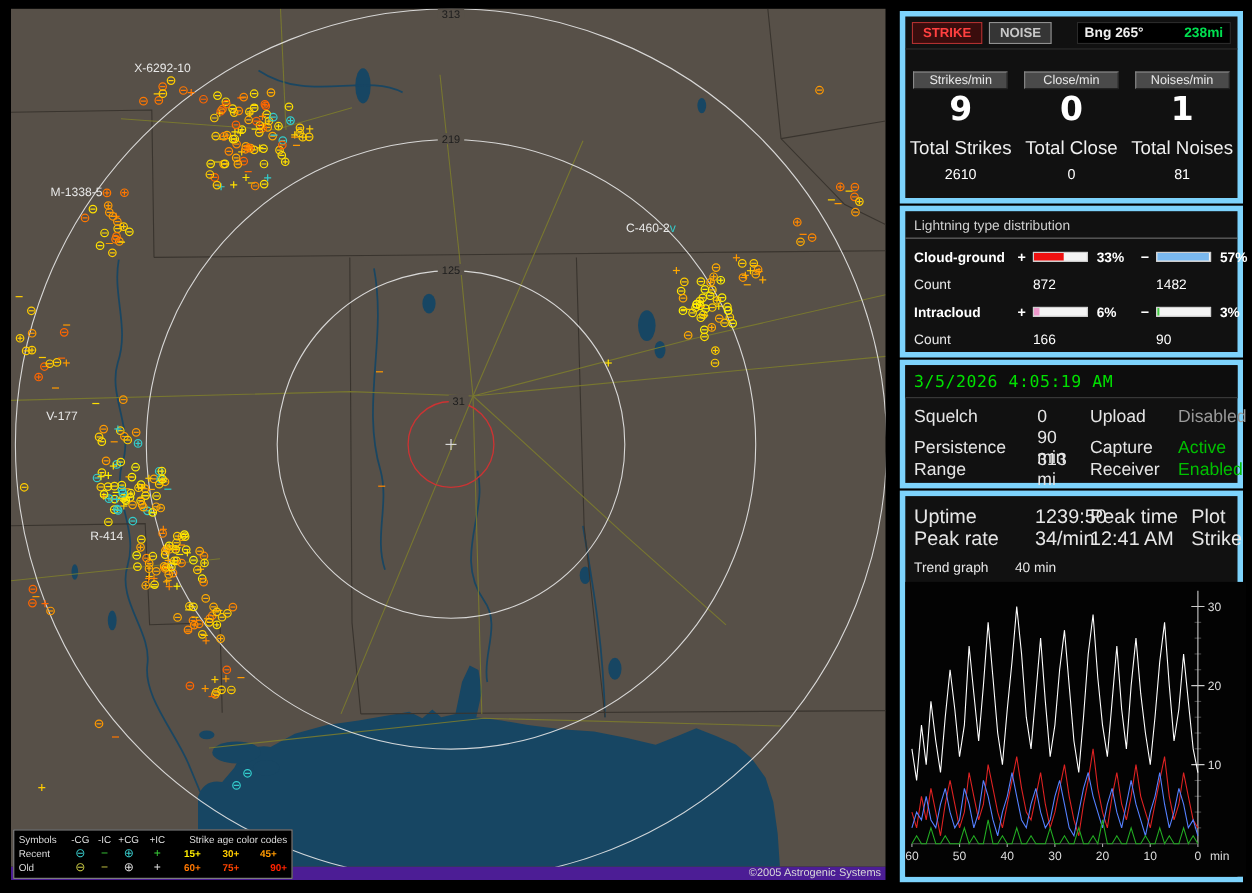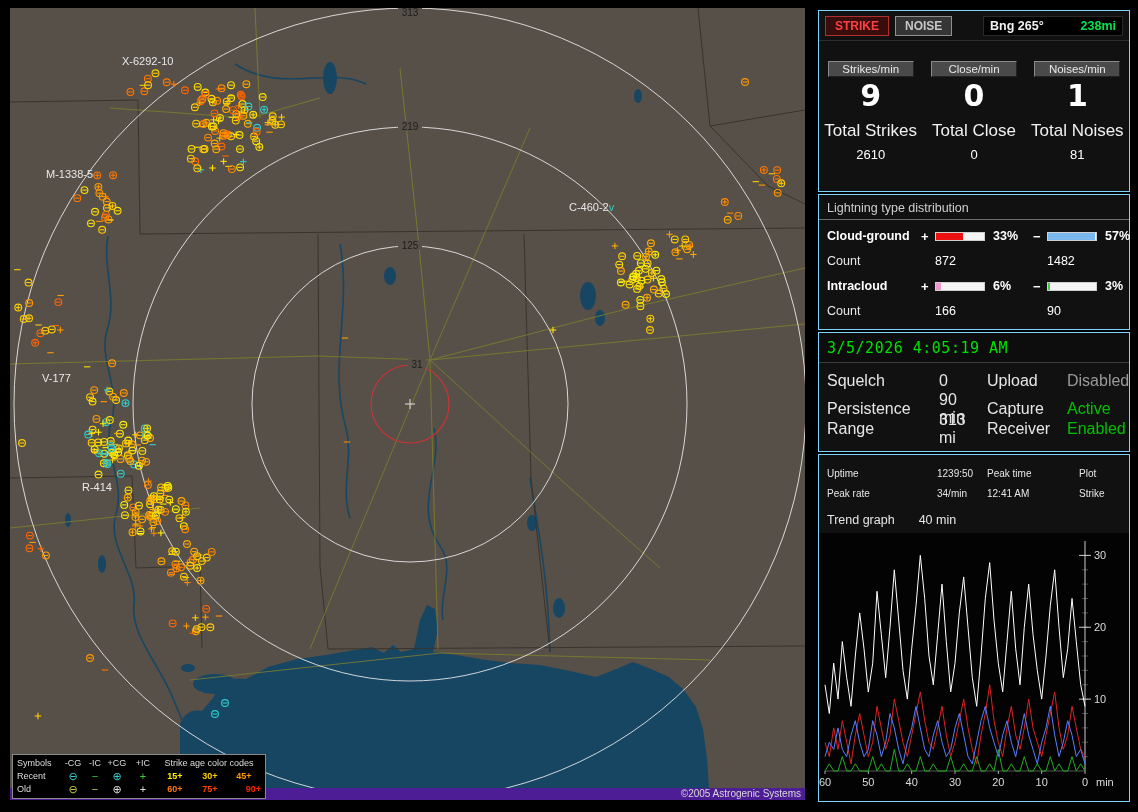--- a/index.html
+++ b/index.html
@@ -22,7 +22,7 @@
 
   
   .panel{position:absolute;left:818px;top:10px;width:312px;height:794px;display:flex;flex-direction:column}
-  .sec{background:#111;border:1px solid #7dd3fc;margin-bottom:2px;position:relative}
+  .sec{background:#111;border:5px solid #7dd3fc;margin-bottom:2px;position:relative}
   .sec1{height:184px}
   .sec2{height:138px}
   .sec3{height:122px}

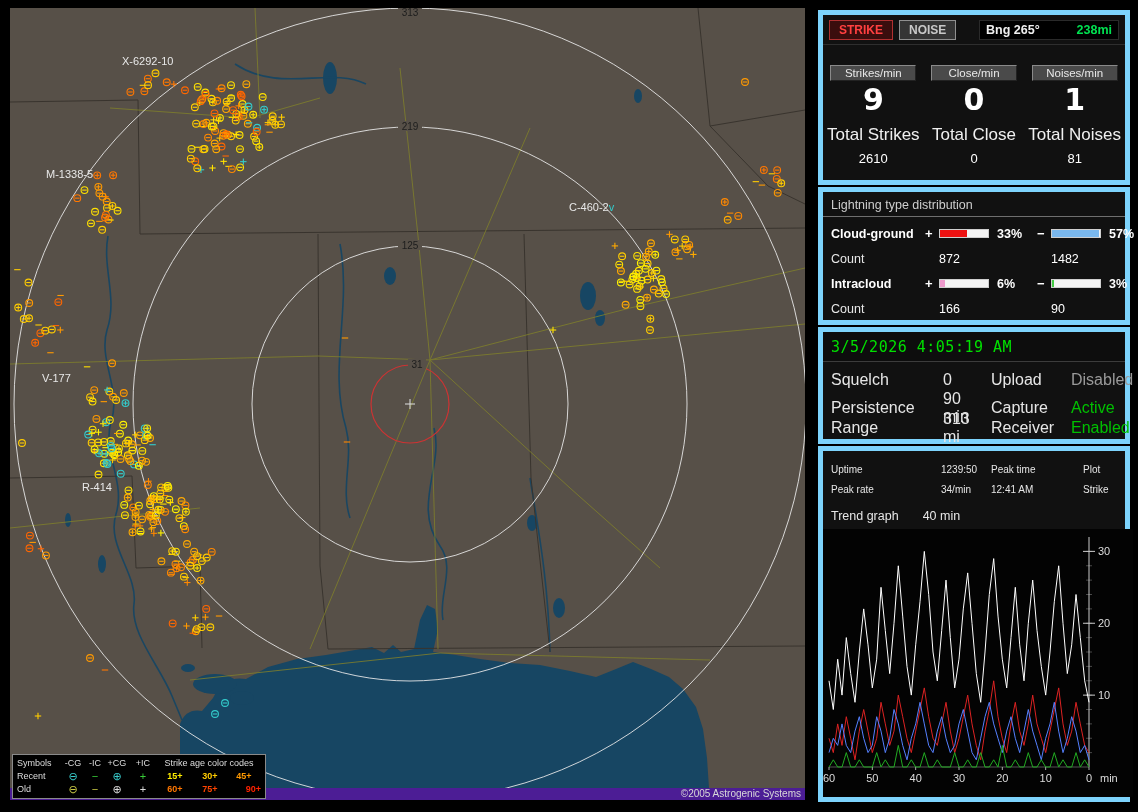--- a/index.html
+++ b/index.html
@@ -66,7 +66,7 @@
   .status-row{display:grid;grid-template-columns:112px 48px 80px 1fr;align-items:center;height:20px;font-size:16px;color:#e6e6e6}
 
   #stats-grid{padding:8px 4px 0 8px}
-  .stats-row{display:grid;grid-template-columns:110px 50px 92px 1fr;align-items:center;height:20px;font-size:10px;color:#e6e6e6}
+  .stats-row{display:grid;grid-template-columns:110px 50px 92px 1fr;align-items:center;height:20px;font-size:18px;color:#e6e6e6}
   .trend-row{padding:10px 8px 2px 8px;font-size:12.5px;color:#e6e6e6;display:flex;gap:24px}
   #trend-svg{display:block;background:#030303;margin-top:4px}
 </style>

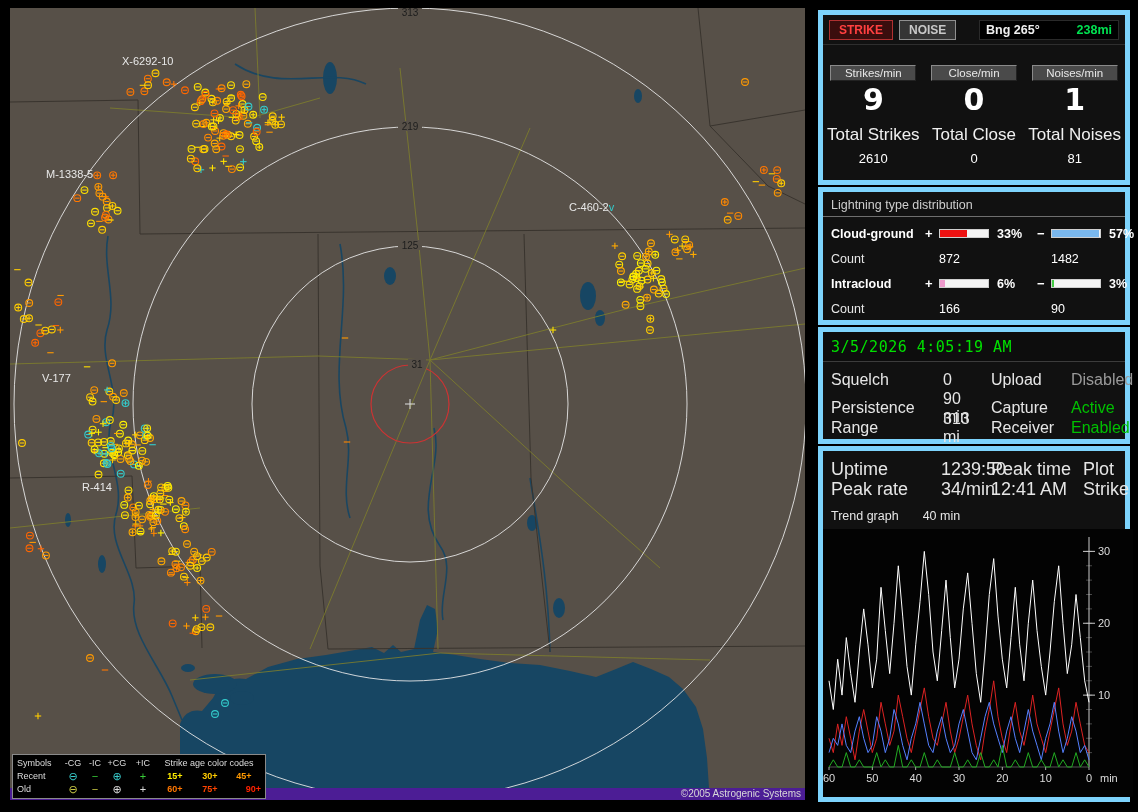--- a/index.html
+++ b/index.html
@@ -17,7 +17,7 @@
     font-size:9px;line-height:13px;color:#ddd}
   .lg-cell{text-align:center}
   .lg-left{text-align:left}
-  .lg-age-title{grid-column:6/9;text-align:center;white-space:nowrap}
+  .lg-age-title{grid-column:6/9;text-align:right;white-space:nowrap}
   .lg-sym{font-size:11px;line-height:12px}
 
   

